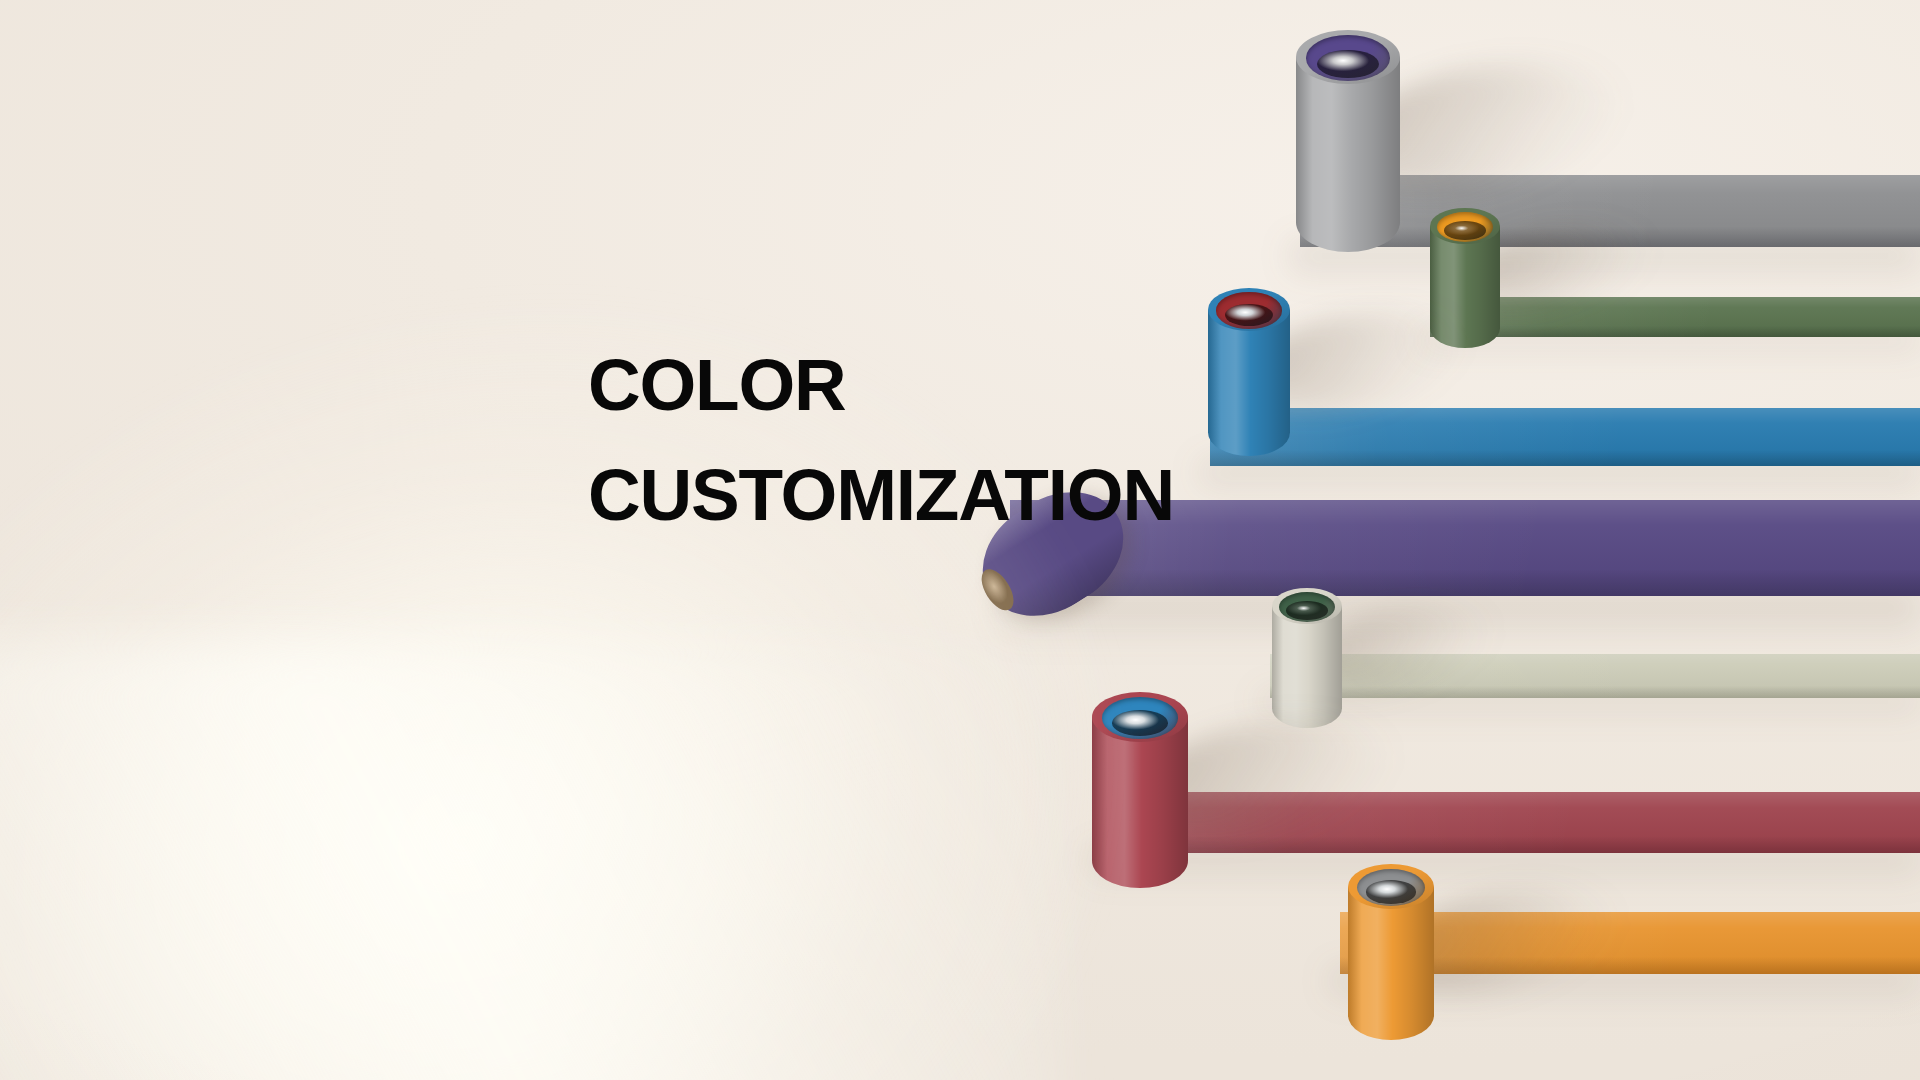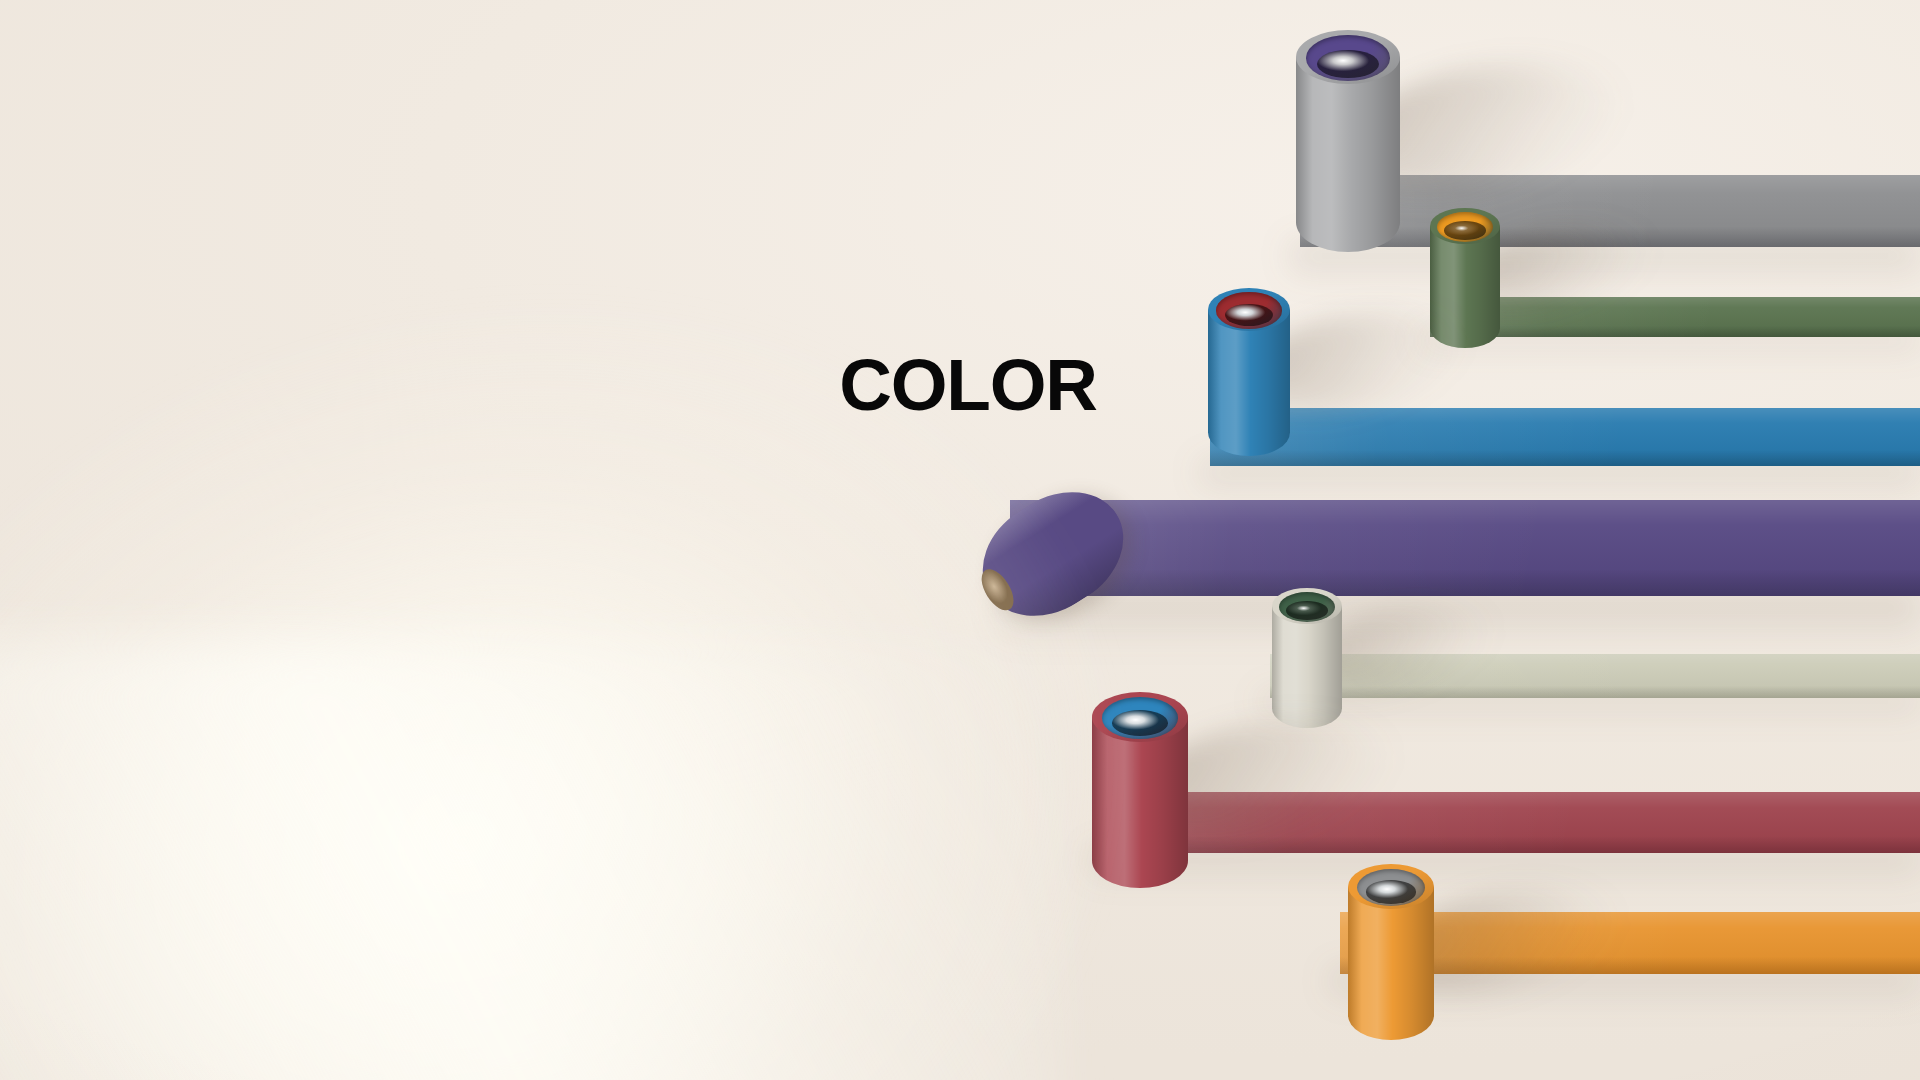--- a/index.html
+++ b/index.html
@@ -15,7 +15,6 @@
     width:1920px; height:1080px;
     background:#f2ebe3;
     overflow:hidden;
-    text-align:center;
   }
 
   

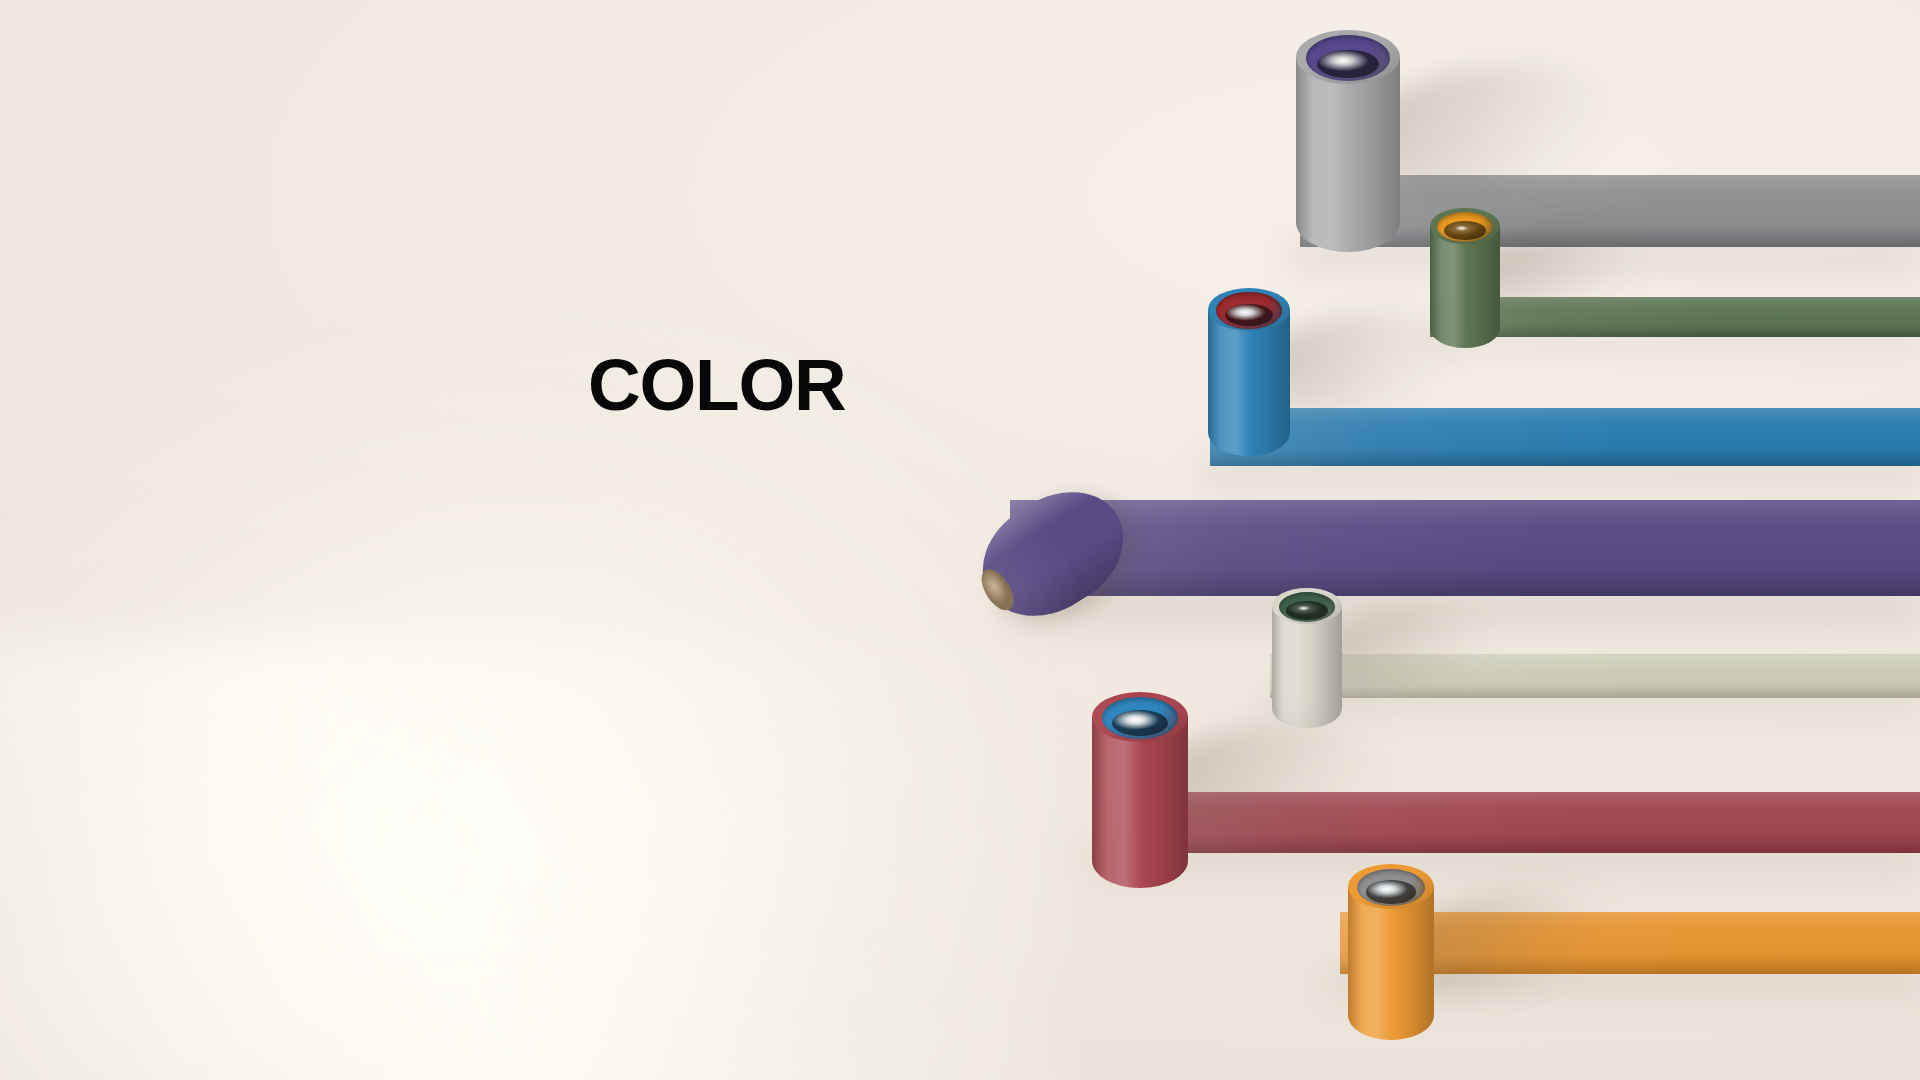--- a/index.html
+++ b/index.html
@@ -276,6 +276,7 @@
 
   <h1 class="headline" style="color: rgb(8, 8, 8);">
     <span class="line">COLOR</span>
+    <span class="line">CUSTOMIZATION</span>
   </h1>
 
 </div>

